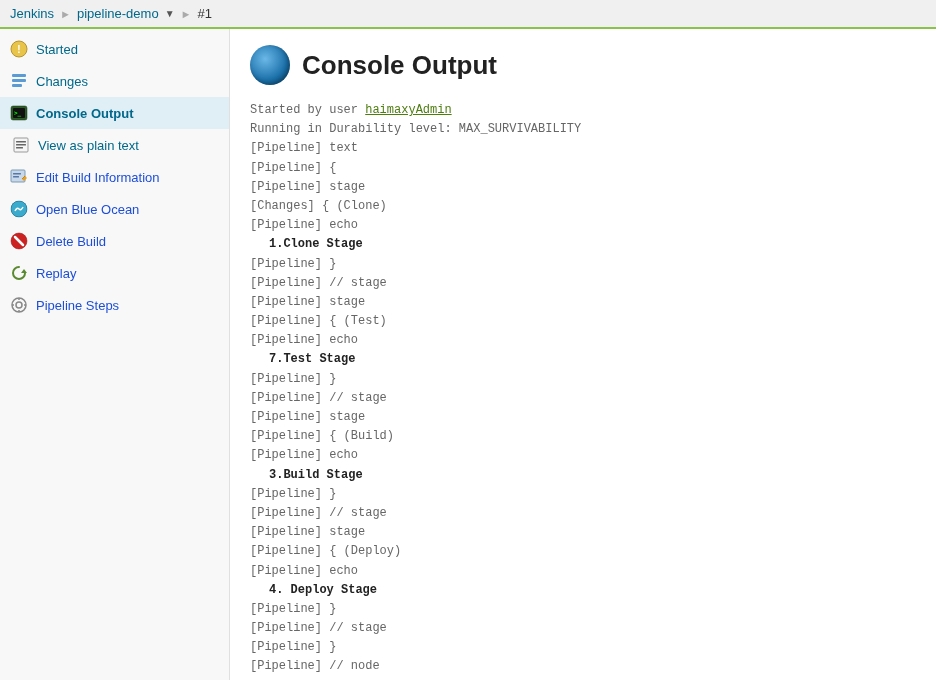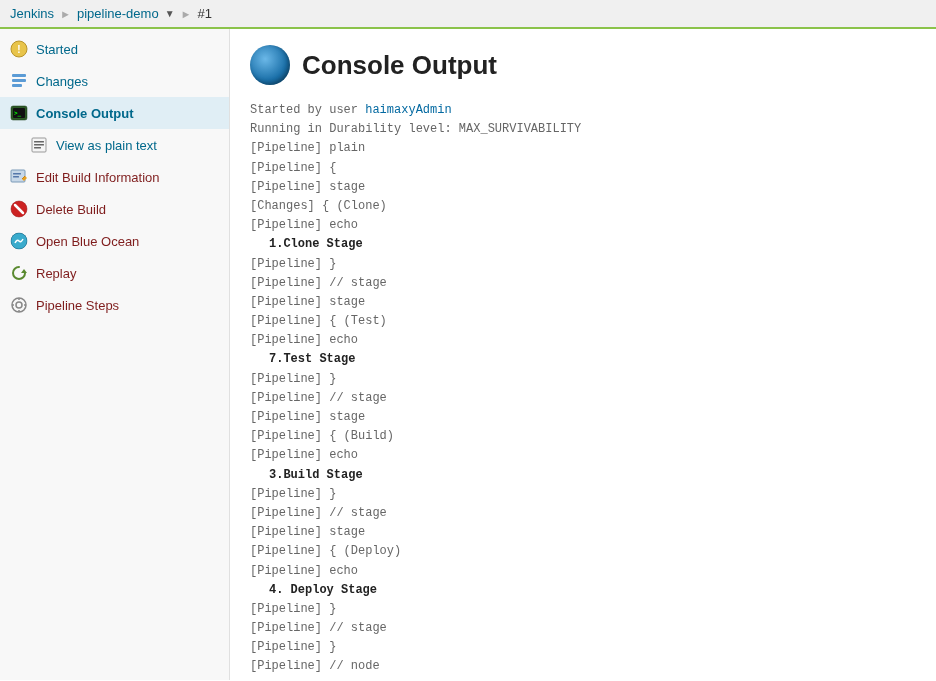--- a/index.html
+++ b/index.html
@@ -105,7 +105,7 @@
       line-height: 1.6;
     }
     .console-line { color: #666; }
-    .console-link { color: #0369a1; cursor: pointer; }
+    .console-link { color: #4d7c0f; text-decoration: underline; cursor: pointer; }
     .console-bold { font-weight: bold; color: #222; margin-left: 19px; }
 
     

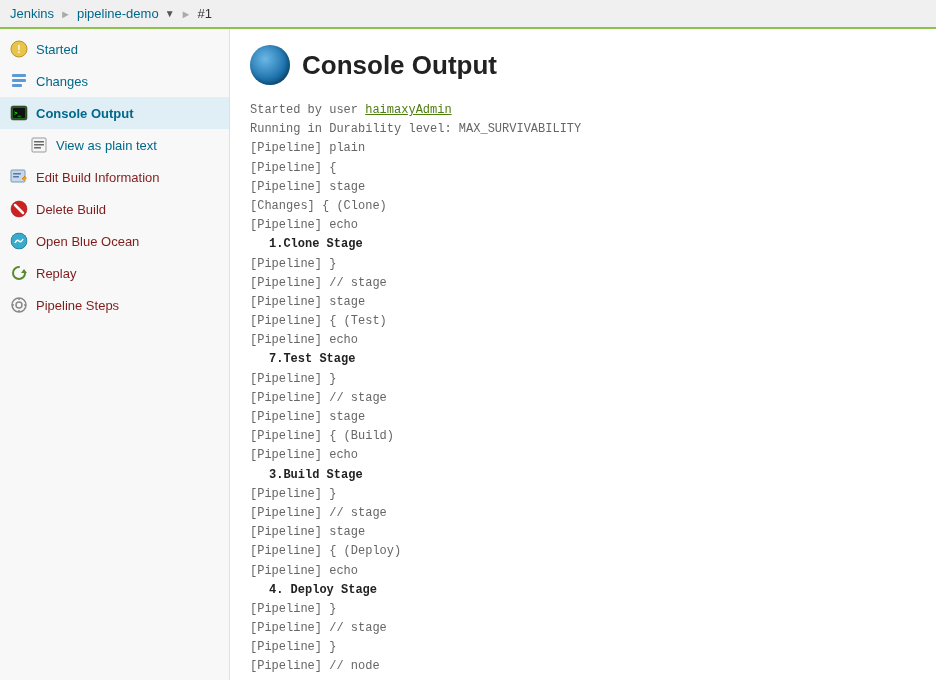--- a/index.html
+++ b/index.html
@@ -159,7 +159,7 @@
       <span class="item-label">Console Output</span>
     </div>
 
-    <div class="sidebar-item" style="padding-left: 30px; align-items: center;">
+    <div class="sidebar-item" style="padding-left: 12px; align-items: center;">
       <span class="icon">
         <svg viewBox="0 0 18 18" xmlns="http://www.w3.org/2000/svg">
           <rect x="2" y="2" width="14" height="14" rx="1" fill="#f5f5f5" stroke="#999" stroke-width="1"></rect>

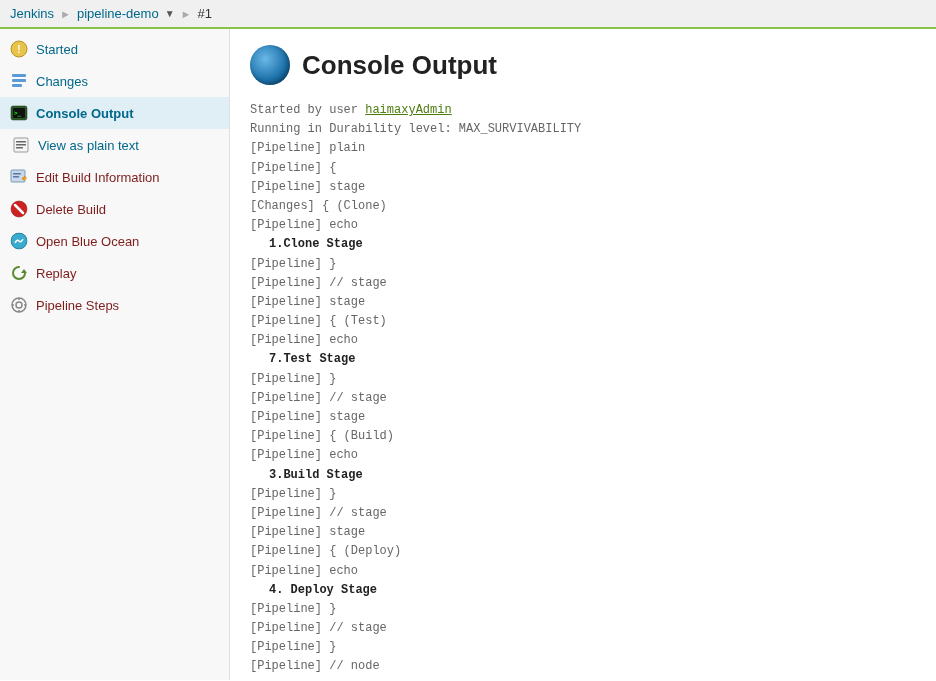--- a/index.html
+++ b/index.html
@@ -245,7 +245,7 @@
 
       <div class="console-line">Running in Durability level: MAX_SURVIVABILITY</div>
 
-      <div class="console-line">[Pipeline] plain</div>
+      <div class="console-line">[Pipeline] text</div>
 
 
       <div class="console-line">[Pipeline] {</div>

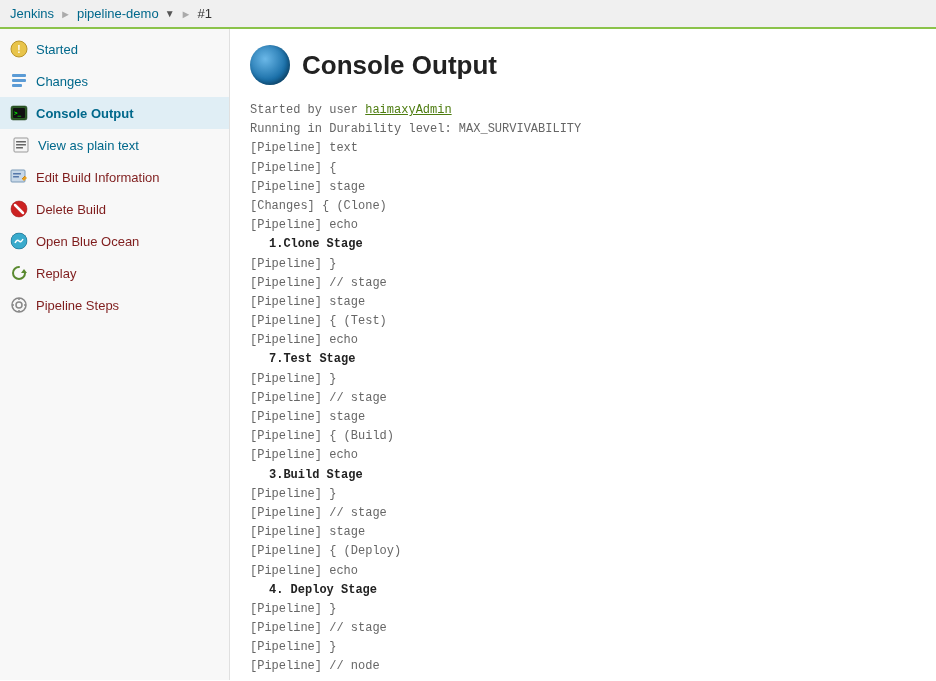--- a/index.html
+++ b/index.html
@@ -59,7 +59,7 @@
     }
     .sidebar-item.active .item-label { color: #00688b; }
     .sidebar-item .item-label { color: #00688b; }
-    .sidebar-item .item-label.plain { color: #7f1d1d; }
+    .sidebar-item .item-label.plain { color: #1d4ed8; }
 
     
     .icon {

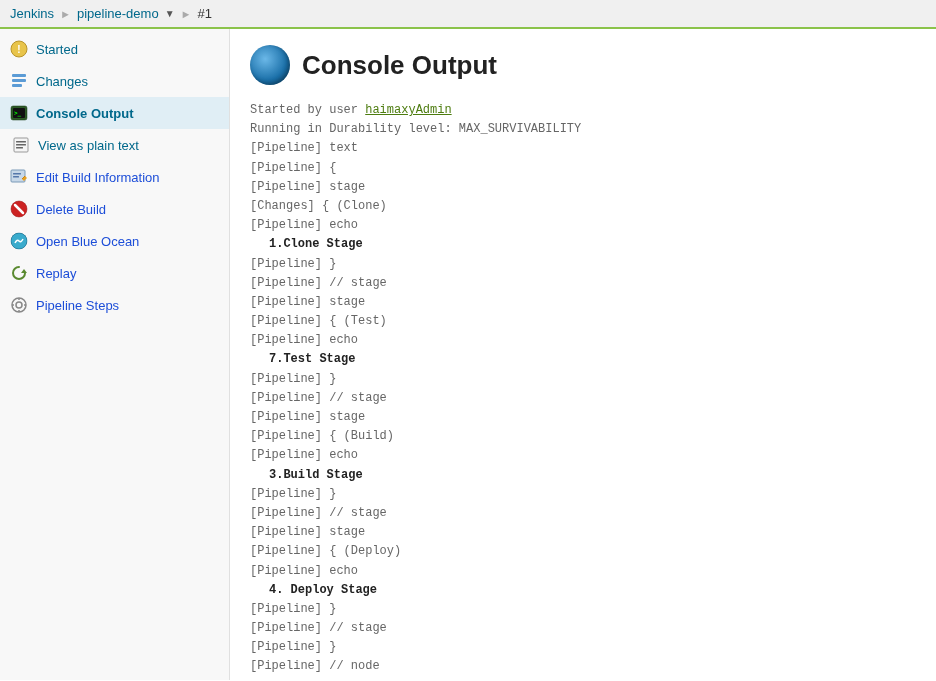--- a/index.html
+++ b/index.html
@@ -187,22 +187,22 @@
     <div class="sidebar-item">
       <span class="icon">
         <svg viewBox="0 0 18 18" xmlns="http://www.w3.org/2000/svg">
-          <circle cx="9" cy="9" r="8" fill="#cc2222" stroke="#991111" stroke-width="0.5"></circle>
-          <line x1="5" y1="5" x2="13" y2="13" stroke="white" stroke-width="2.5" stroke-linecap="round"></line>
-        </svg>
-      </span>
-      <span class="item-label plain">Delete Build</span>
-    </div>
-
-    <div class="sidebar-item">
-      <span class="icon">
-        <svg viewBox="0 0 18 18" xmlns="http://www.w3.org/2000/svg">
           <circle cx="9" cy="9" r="8" fill="radial-gradient(circle, #5bc8e8, #1a7fa8)"></circle>
           <circle cx="9" cy="9" r="8" fill="#3aabcc" stroke="#1a7fa8" stroke-width="0.5"></circle>
           <path d="M5 11 Q7 7 9 9 Q11 11 13 7" stroke="white" stroke-width="1.5" fill="none"></path>
         </svg>
       </span>
       <span class="item-label plain">Open Blue Ocean</span>
+    </div>
+
+    <div class="sidebar-item">
+      <span class="icon">
+        <svg viewBox="0 0 18 18" xmlns="http://www.w3.org/2000/svg">
+          <circle cx="9" cy="9" r="8" fill="#cc2222" stroke="#991111" stroke-width="0.5"></circle>
+          <line x1="5" y1="5" x2="13" y2="13" stroke="white" stroke-width="2.5" stroke-linecap="round"></line>
+        </svg>
+      </span>
+      <span class="item-label plain">Delete Build</span>
     </div>
 
     <div class="sidebar-item">

